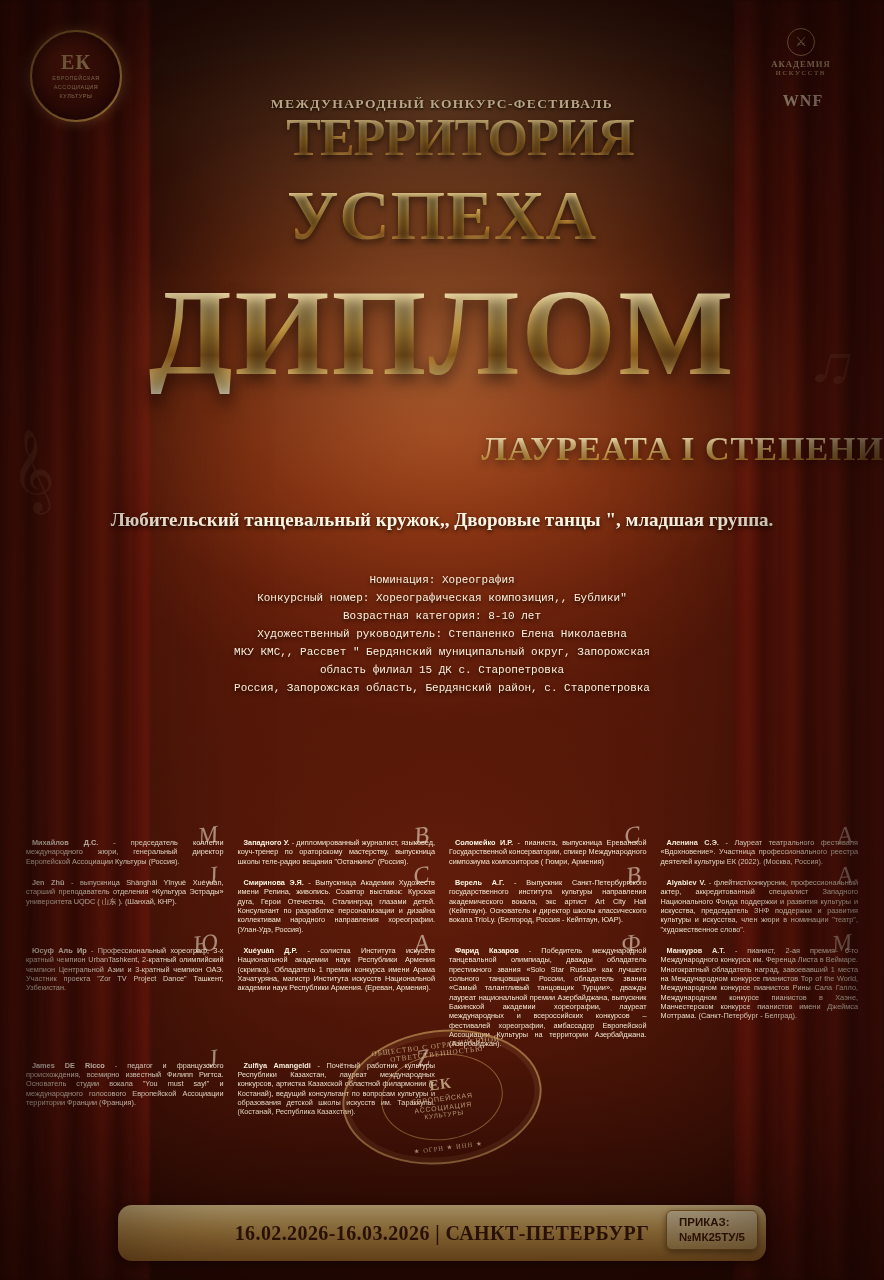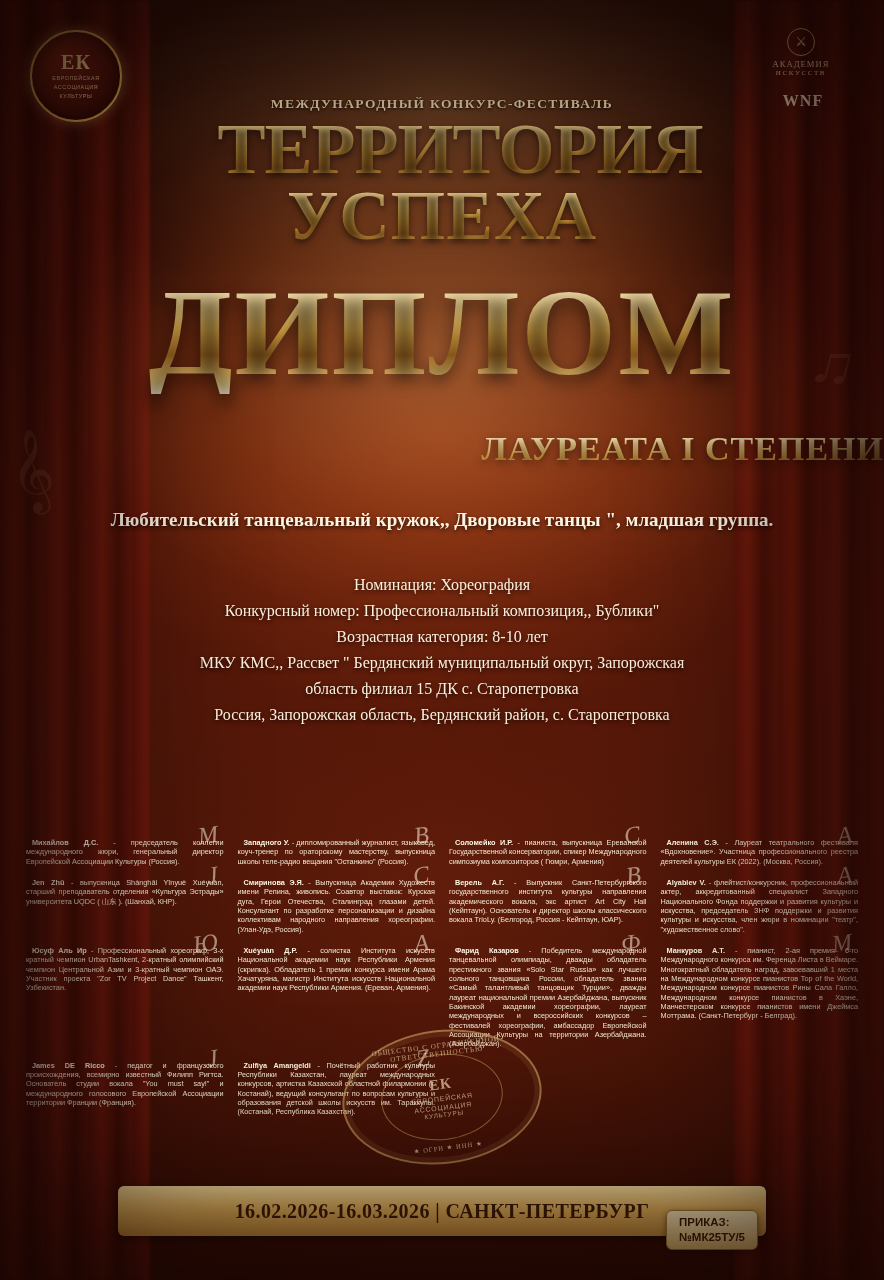--- a/index.html
+++ b/index.html
@@ -74,7 +74,7 @@
     width:26px;height:26px;margin:0 auto 3px;border:1.4px solid #cfae72;border-radius:50%;
     display:flex;align-items:center;justify-content:center;font-size:13px;color:#e5c98f;
   }
-  .logo-acad .l1{font-size:8.6px;font-weight:normal;letter-spacing:1px;}
+  .logo-acad .l1{font-size:8.6px;font-weight:bold;letter-spacing:1px;}
   .logo-acad .l2{font-size:7px;letter-spacing:1.6px;}
   .logo-wnf{
     position:absolute;right:38px;top:70px;width:86px;text-align:center;

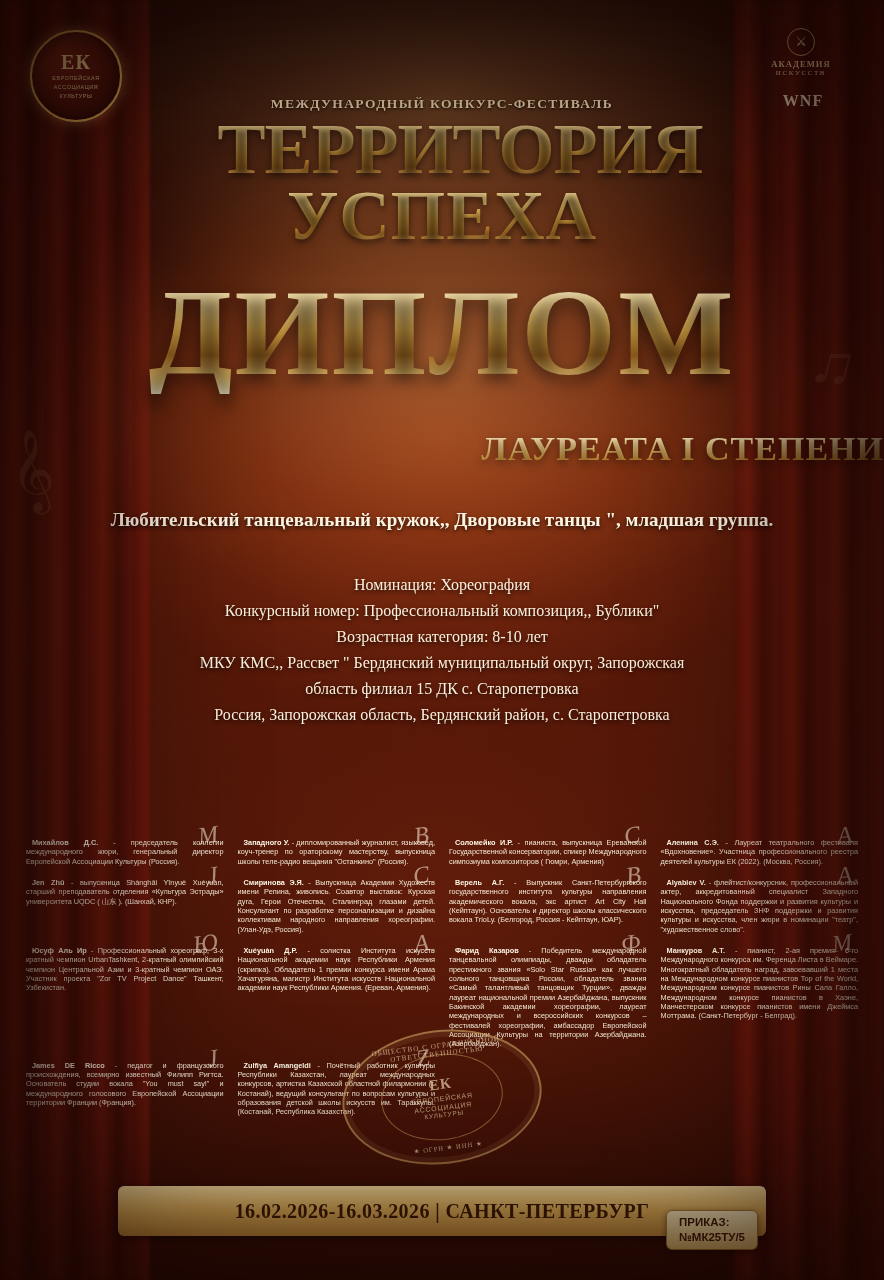--- a/index.html
+++ b/index.html
@@ -95,7 +95,7 @@
     -webkit-background-clip:text;background-clip:text;color:transparent;
     text-shadow:0 3px 6px rgba(0,0,0,.55);
   }
-  .fest-1{top:108px;font-size:72px;letter-spacing:-1px;margin-left:36px;}
+  .fest-1{top:108px;font-size:52px;letter-spacing:-1px;margin-left:36px;}
   .fest-2{top:176px;font-size:70px;letter-spacing:1px;}
 
   

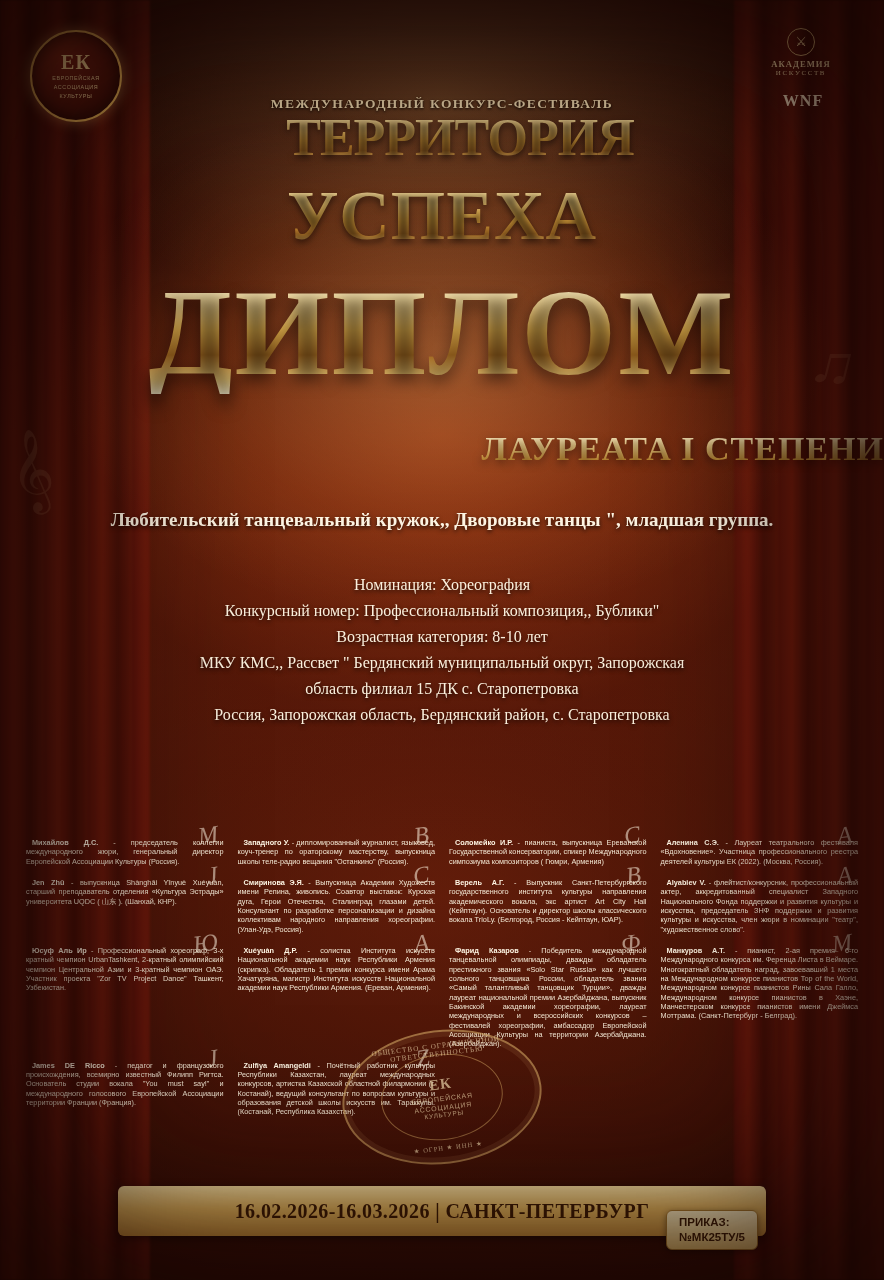--- a/index.html
+++ b/index.html
@@ -124,9 +124,9 @@
   }
   .details{
     position:absolute;top:572px;left:55px;right:55px;text-align:center;
-    color:#fbf0dd;font-size:16px;line-height:1.63;
+    color:#fbf0dd;font-size:11px;line-height:1.63;
     text-shadow:0 2px 4px rgba(0,0,0,.7);
-    font-family:Liberation Serif, serif;
+    font-family:Liberation Mono, monospace;
   }
 
   

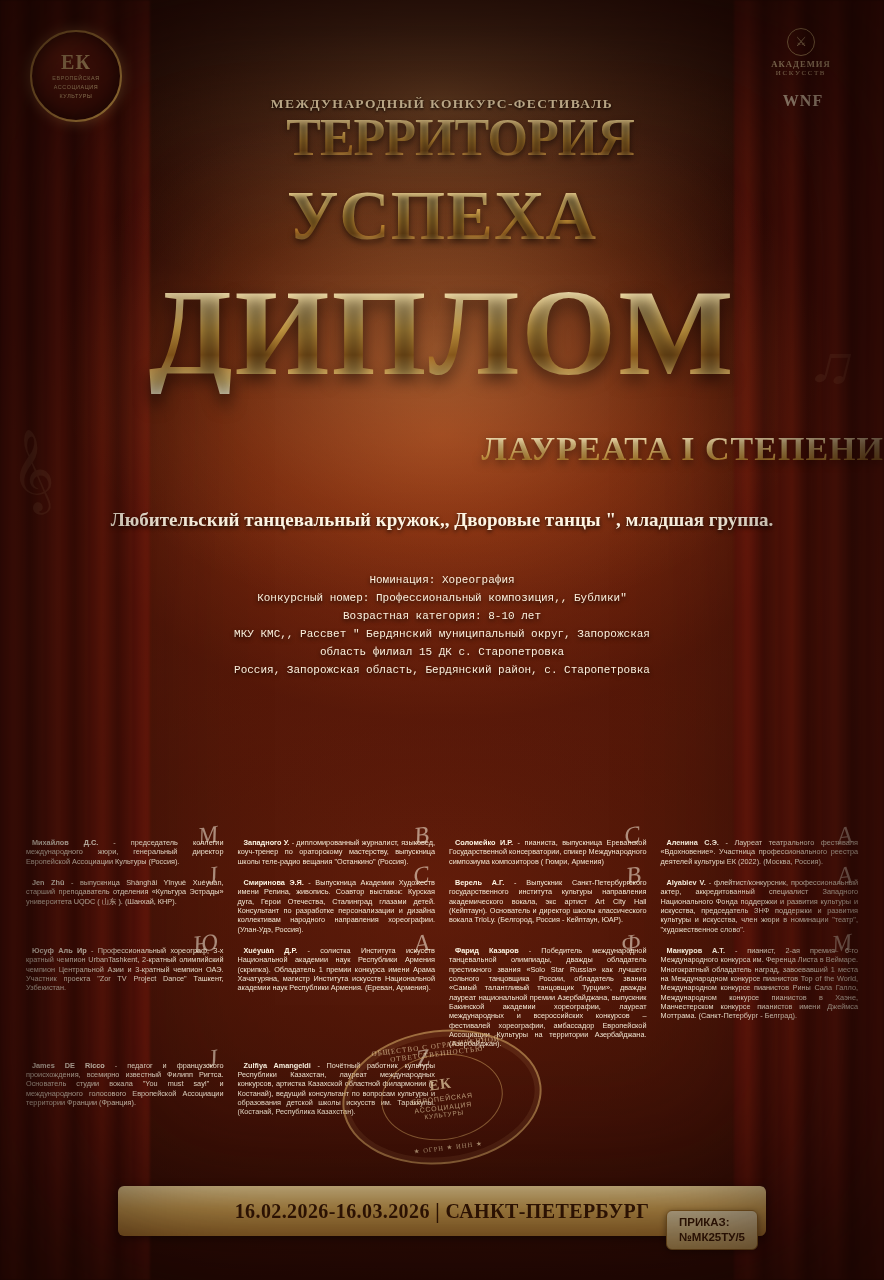--- a/index.html
+++ b/index.html
@@ -225,7 +225,7 @@
 
   <div class="details">
     <div>Номинация: Хореография</div>
-    <div>Конкурсный номер: Профессиональный композиция,, Бублики"</div>
+    <div>Конкурсный номер: Хореографическая композиция,, Бублики"</div>
     <div>Возрастная категория: 8-10 лет</div>
     <div>МКУ КМС,, Рассвет " Бердянский муниципальный округ, Запорожская</div>
     <div>область филиал 15 ДК с. Старопетровка</div>

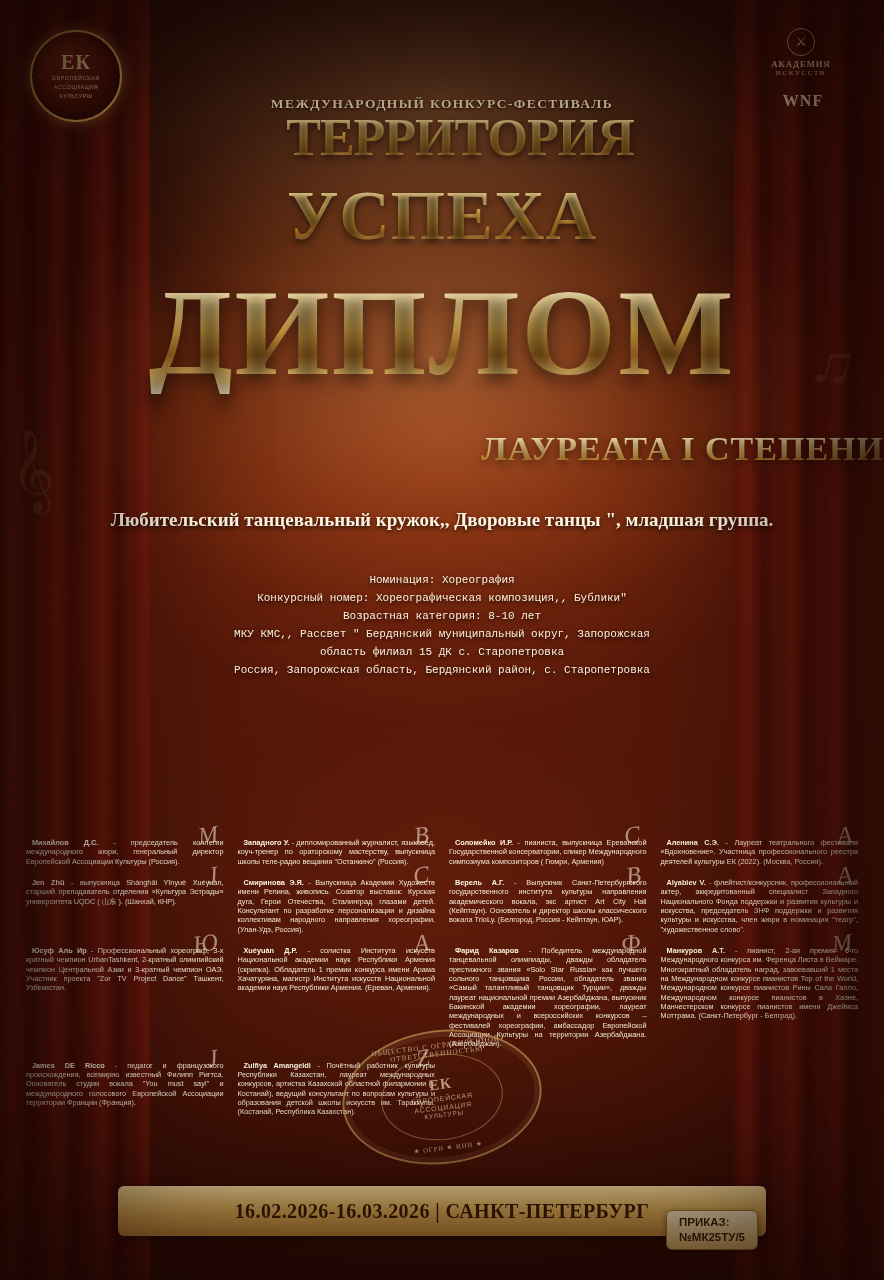--- a/index.html
+++ b/index.html
@@ -227,6 +227,7 @@
     <div>Номинация: Хореография</div>
     <div>Конкурсный номер: Хореографическая композиция,, Бублики"</div>
     <div>Возрастная категория: 8-10 лет</div>
+    <div>Художественный руководитель: Степаненко Елена Николаевна</div>
     <div>МКУ КМС,, Рассвет " Бердянский муниципальный округ, Запорожская</div>
     <div>область филиал 15 ДК с. Старопетровка</div>
     <div>Россия, Запорожская область, Бердянский район, с. Старопетровка</div>

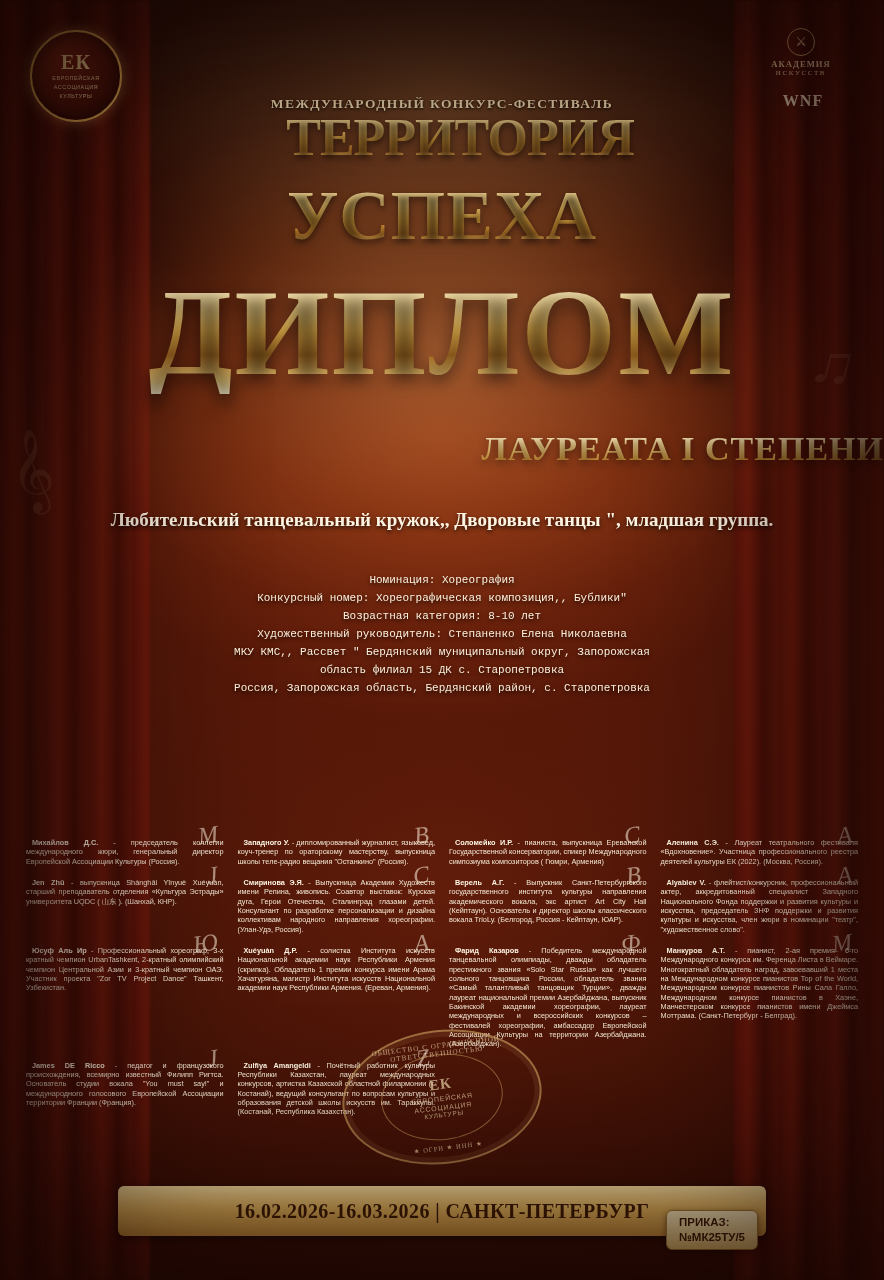--- a/index.html
+++ b/index.html
@@ -168,9 +168,9 @@
 
   
   .footer{
-    position:absolute;left:118px;right:118px;bottom:44px;height:50px;
+    position:absolute;left:118px;right:118px;bottom:19px;height:56px;
     background:linear-gradient(180deg,#f6de9f,#e5b85f 45%,#c9913a 100%);
-    border-radius:6px;
+    border-radius:14px;
     display:flex;align-items:center;justify-content:center;
     box-shadow:0 3px 10px rgba(0,0,0,.55);
   }

